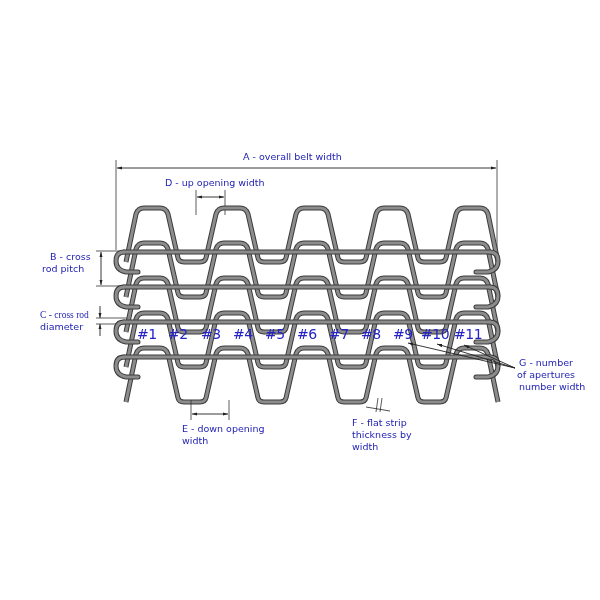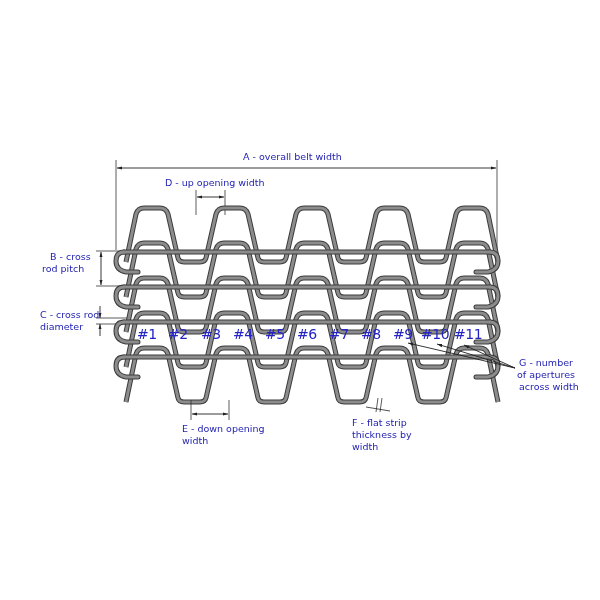--- a/index.html
+++ b/index.html
@@ -128,7 +128,7 @@
   <div class="lbl" style="left:42px;top:251px;padding-left:8px;">B - cross</div>
   <div class="lbl" style="left:42px;top:263px;">rod pitch</div>
 
-  <div class="lbl" style="left:40px;top:309px;">C - cross rod</div>
+  <div class="lbl" style="left:40px;top:309px;font-family:Liberation Serif, serif;">C - cross rod</div>
   <div class="lbl" style="left:40px;top:321px;">diameter</div>
 
   <div class="lbl" style="left:182px;top:423px;">E - down opening</div>

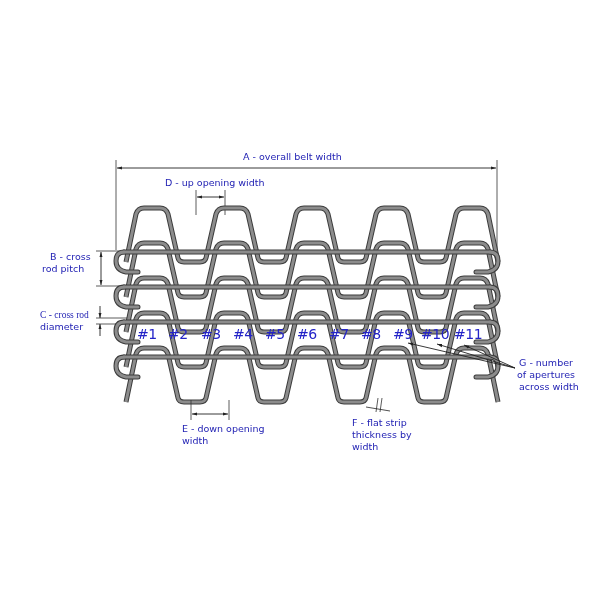--- a/index.html
+++ b/index.html
@@ -140,7 +140,7 @@
 
   <div class="lbl" style="left:519px;top:357px;">G - number</div>
   <div class="lbl" style="left:517px;top:369px;">of apertures</div>
-  <div class="lbl" style="left:519px;top:381px;">across width</div>
+  <div class="lbl" style="left:519px;top:381px;">number width</div>
 
   
   <div class="num" style="left:137px;top:326px;">#1</div>

